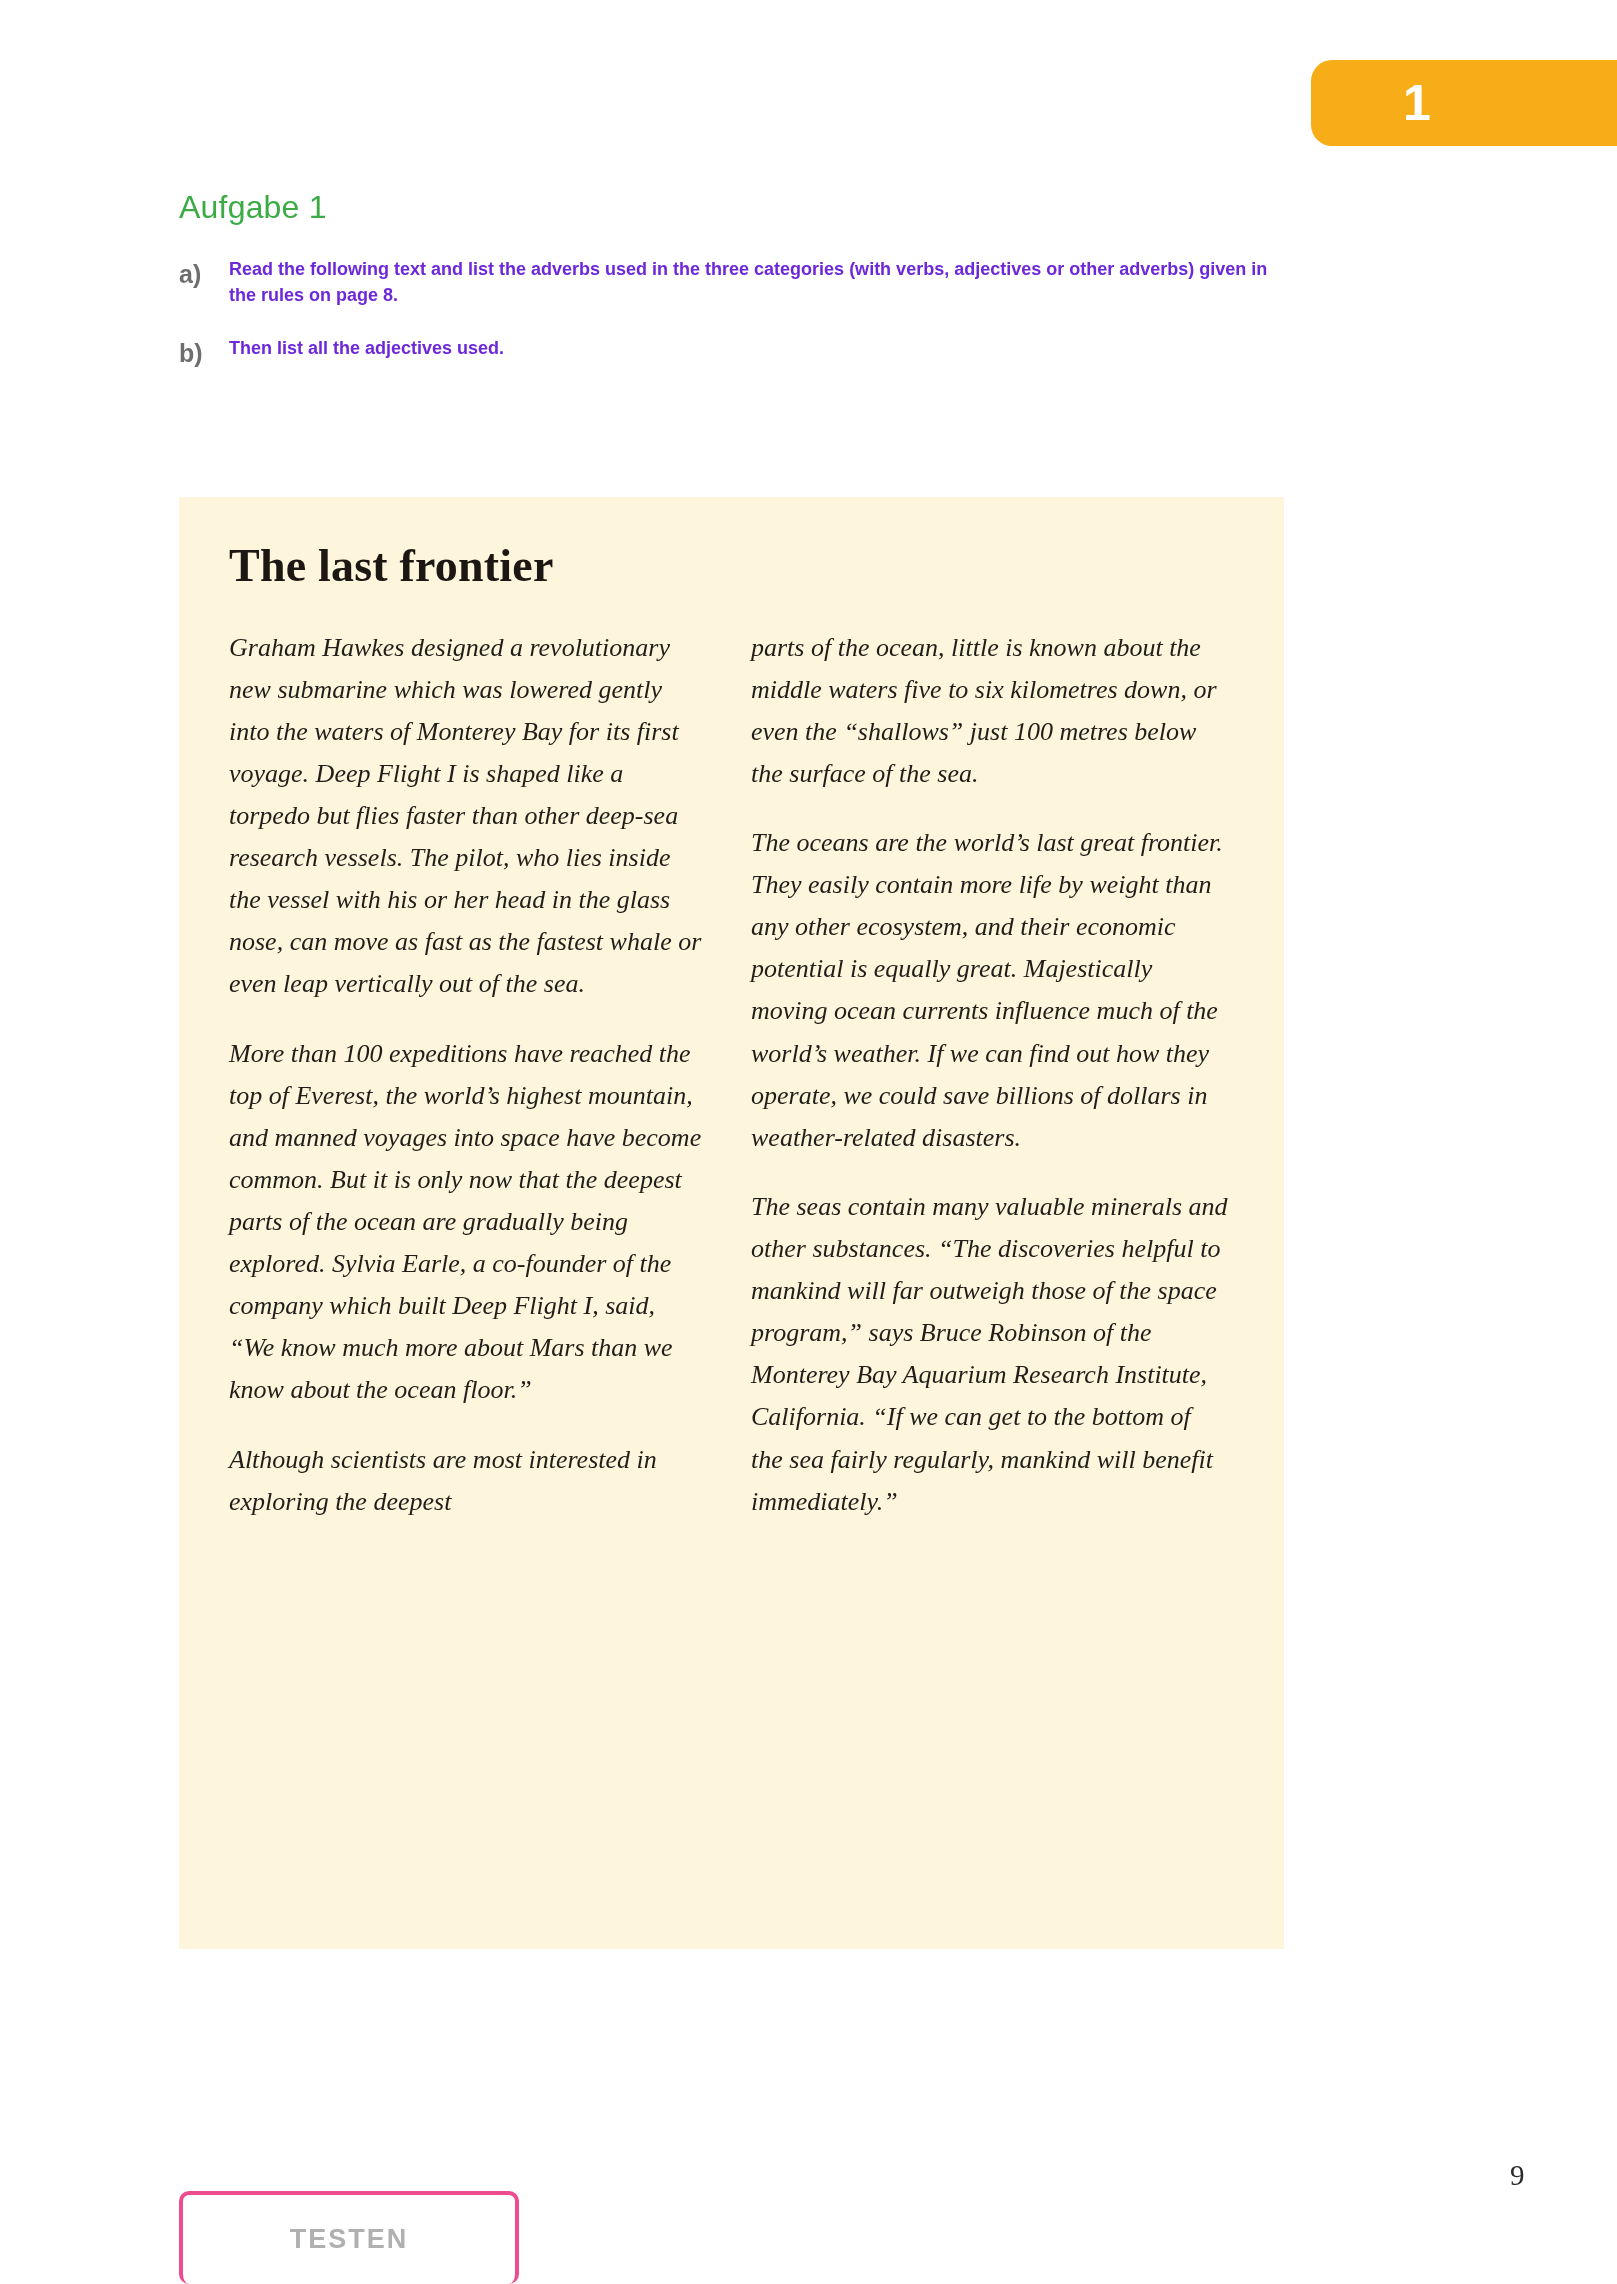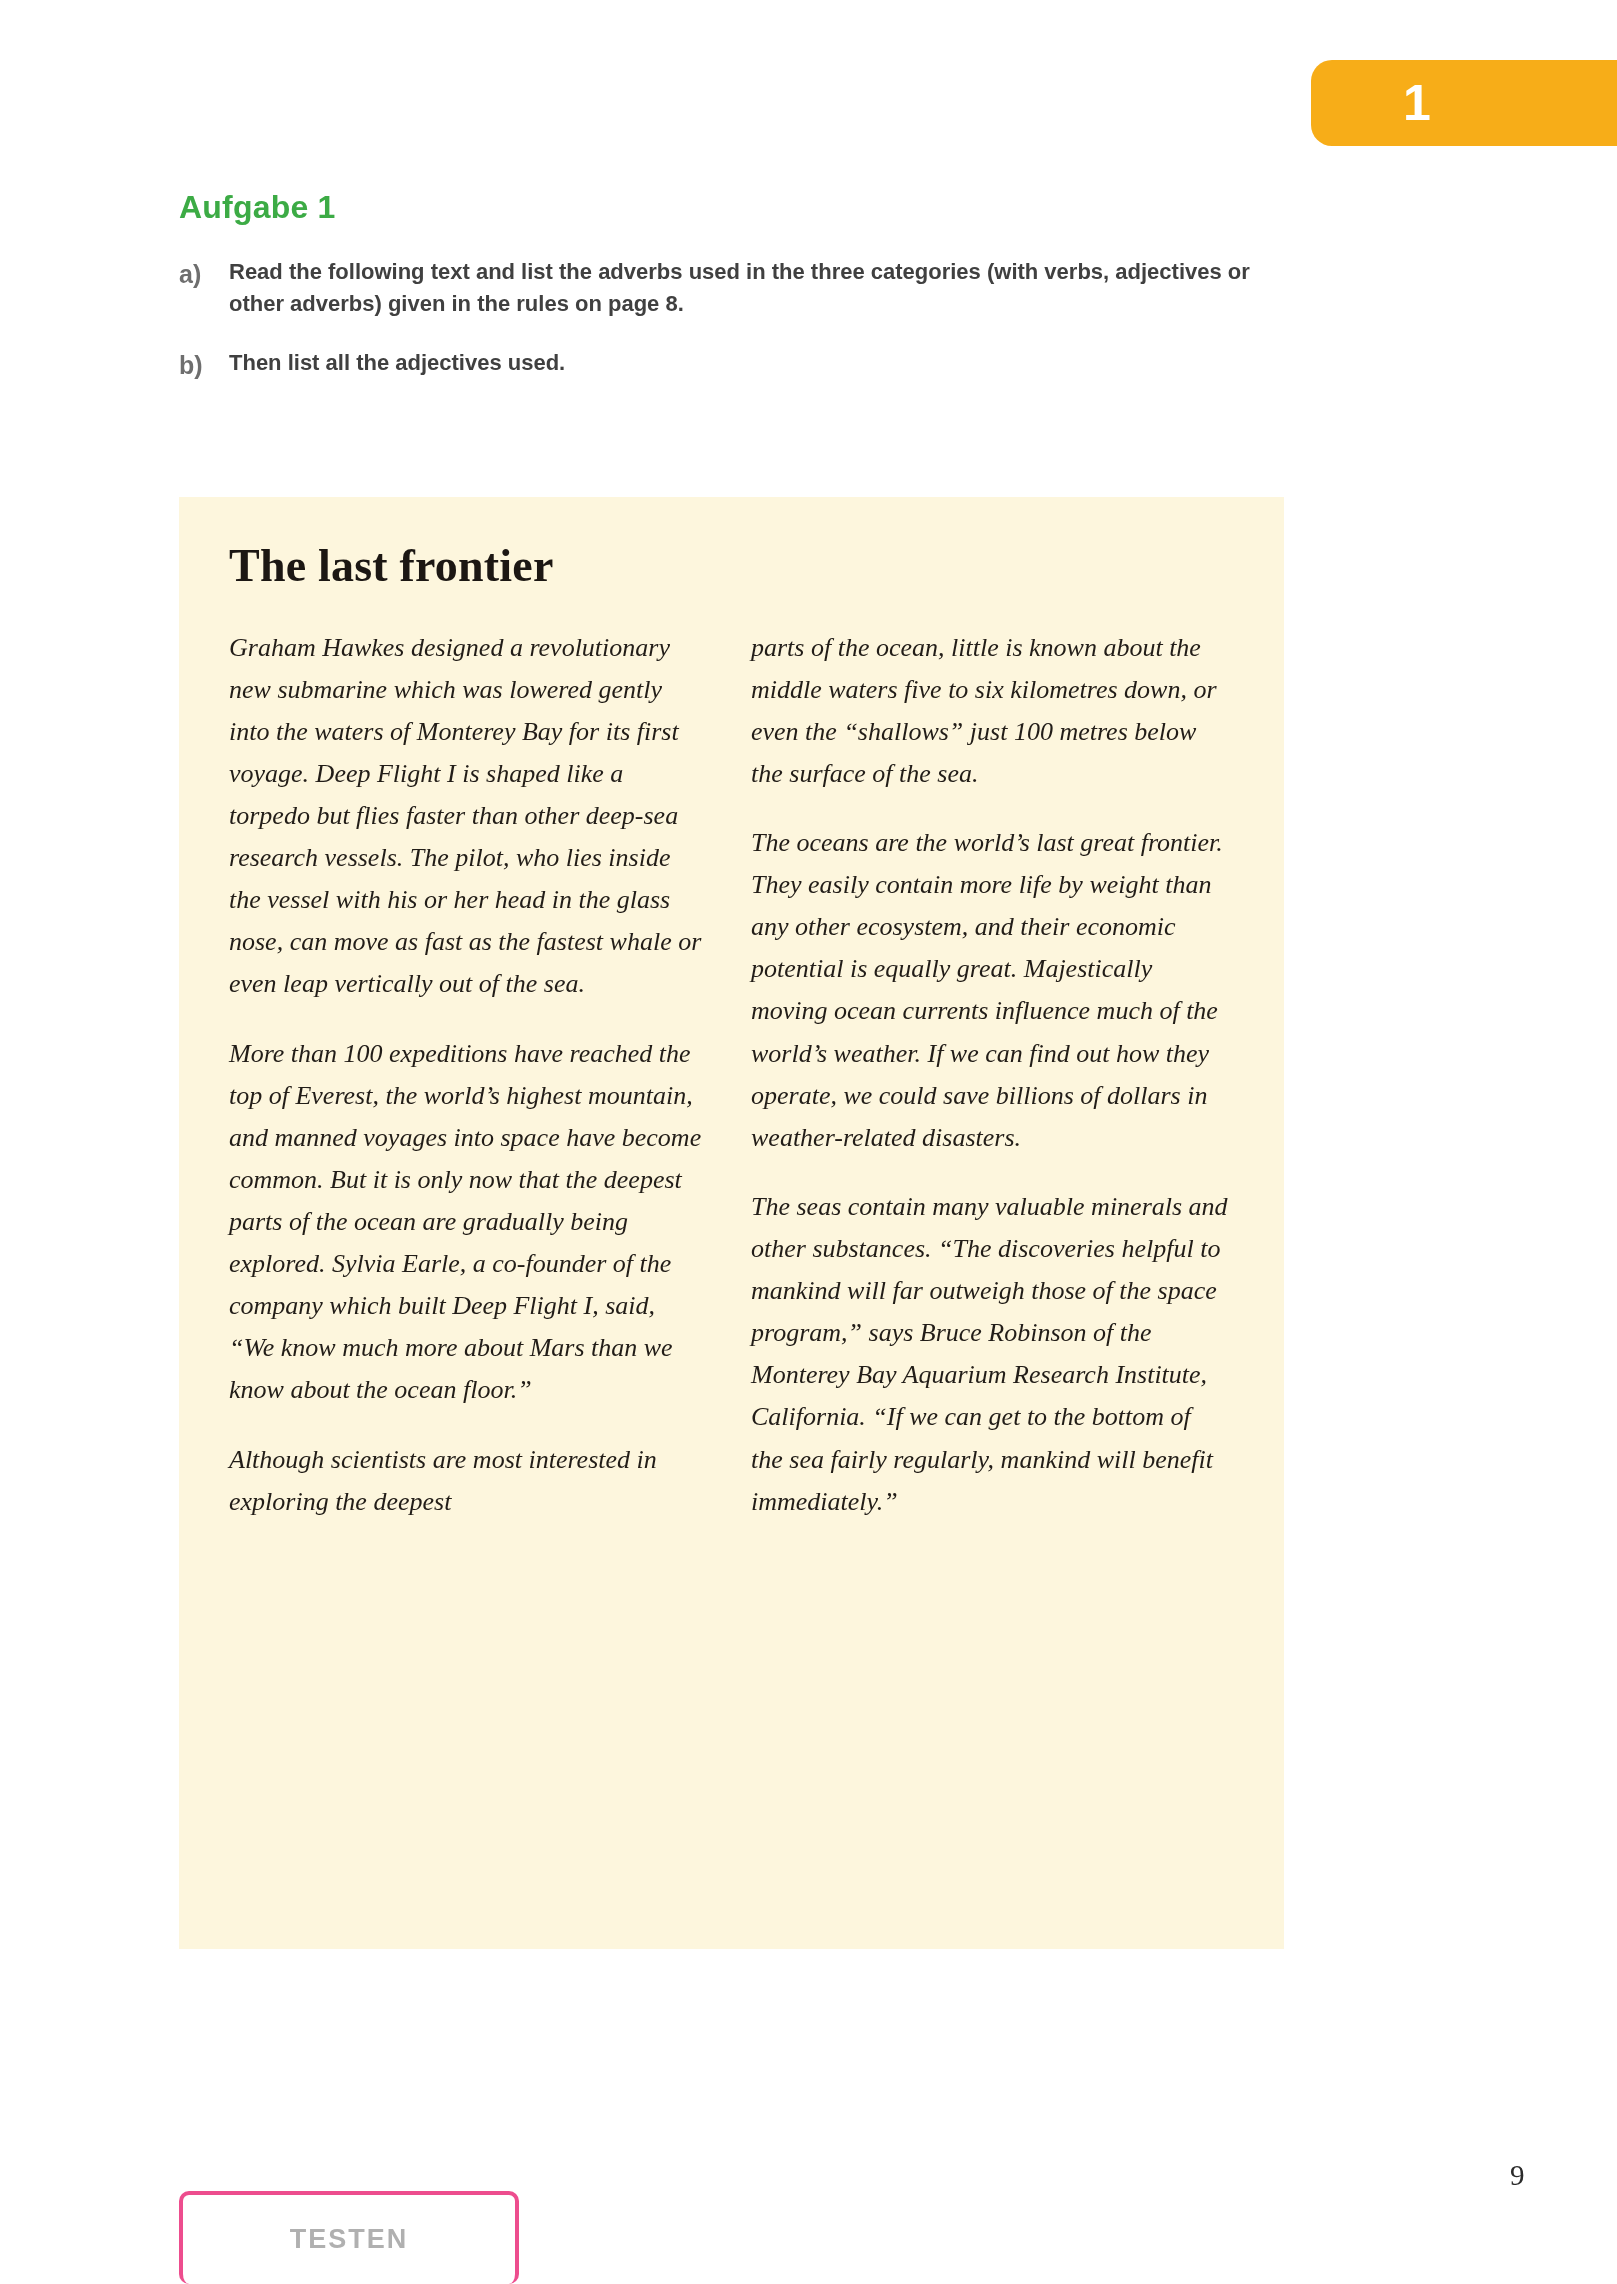--- a/index.html
+++ b/index.html
@@ -46,7 +46,7 @@
     top: 189px;
     color: #3cab45;
     font-size: 32px;
-    font-weight: bold;
+    font-weight: normal;
     letter-spacing: 0.2px;
   }
 

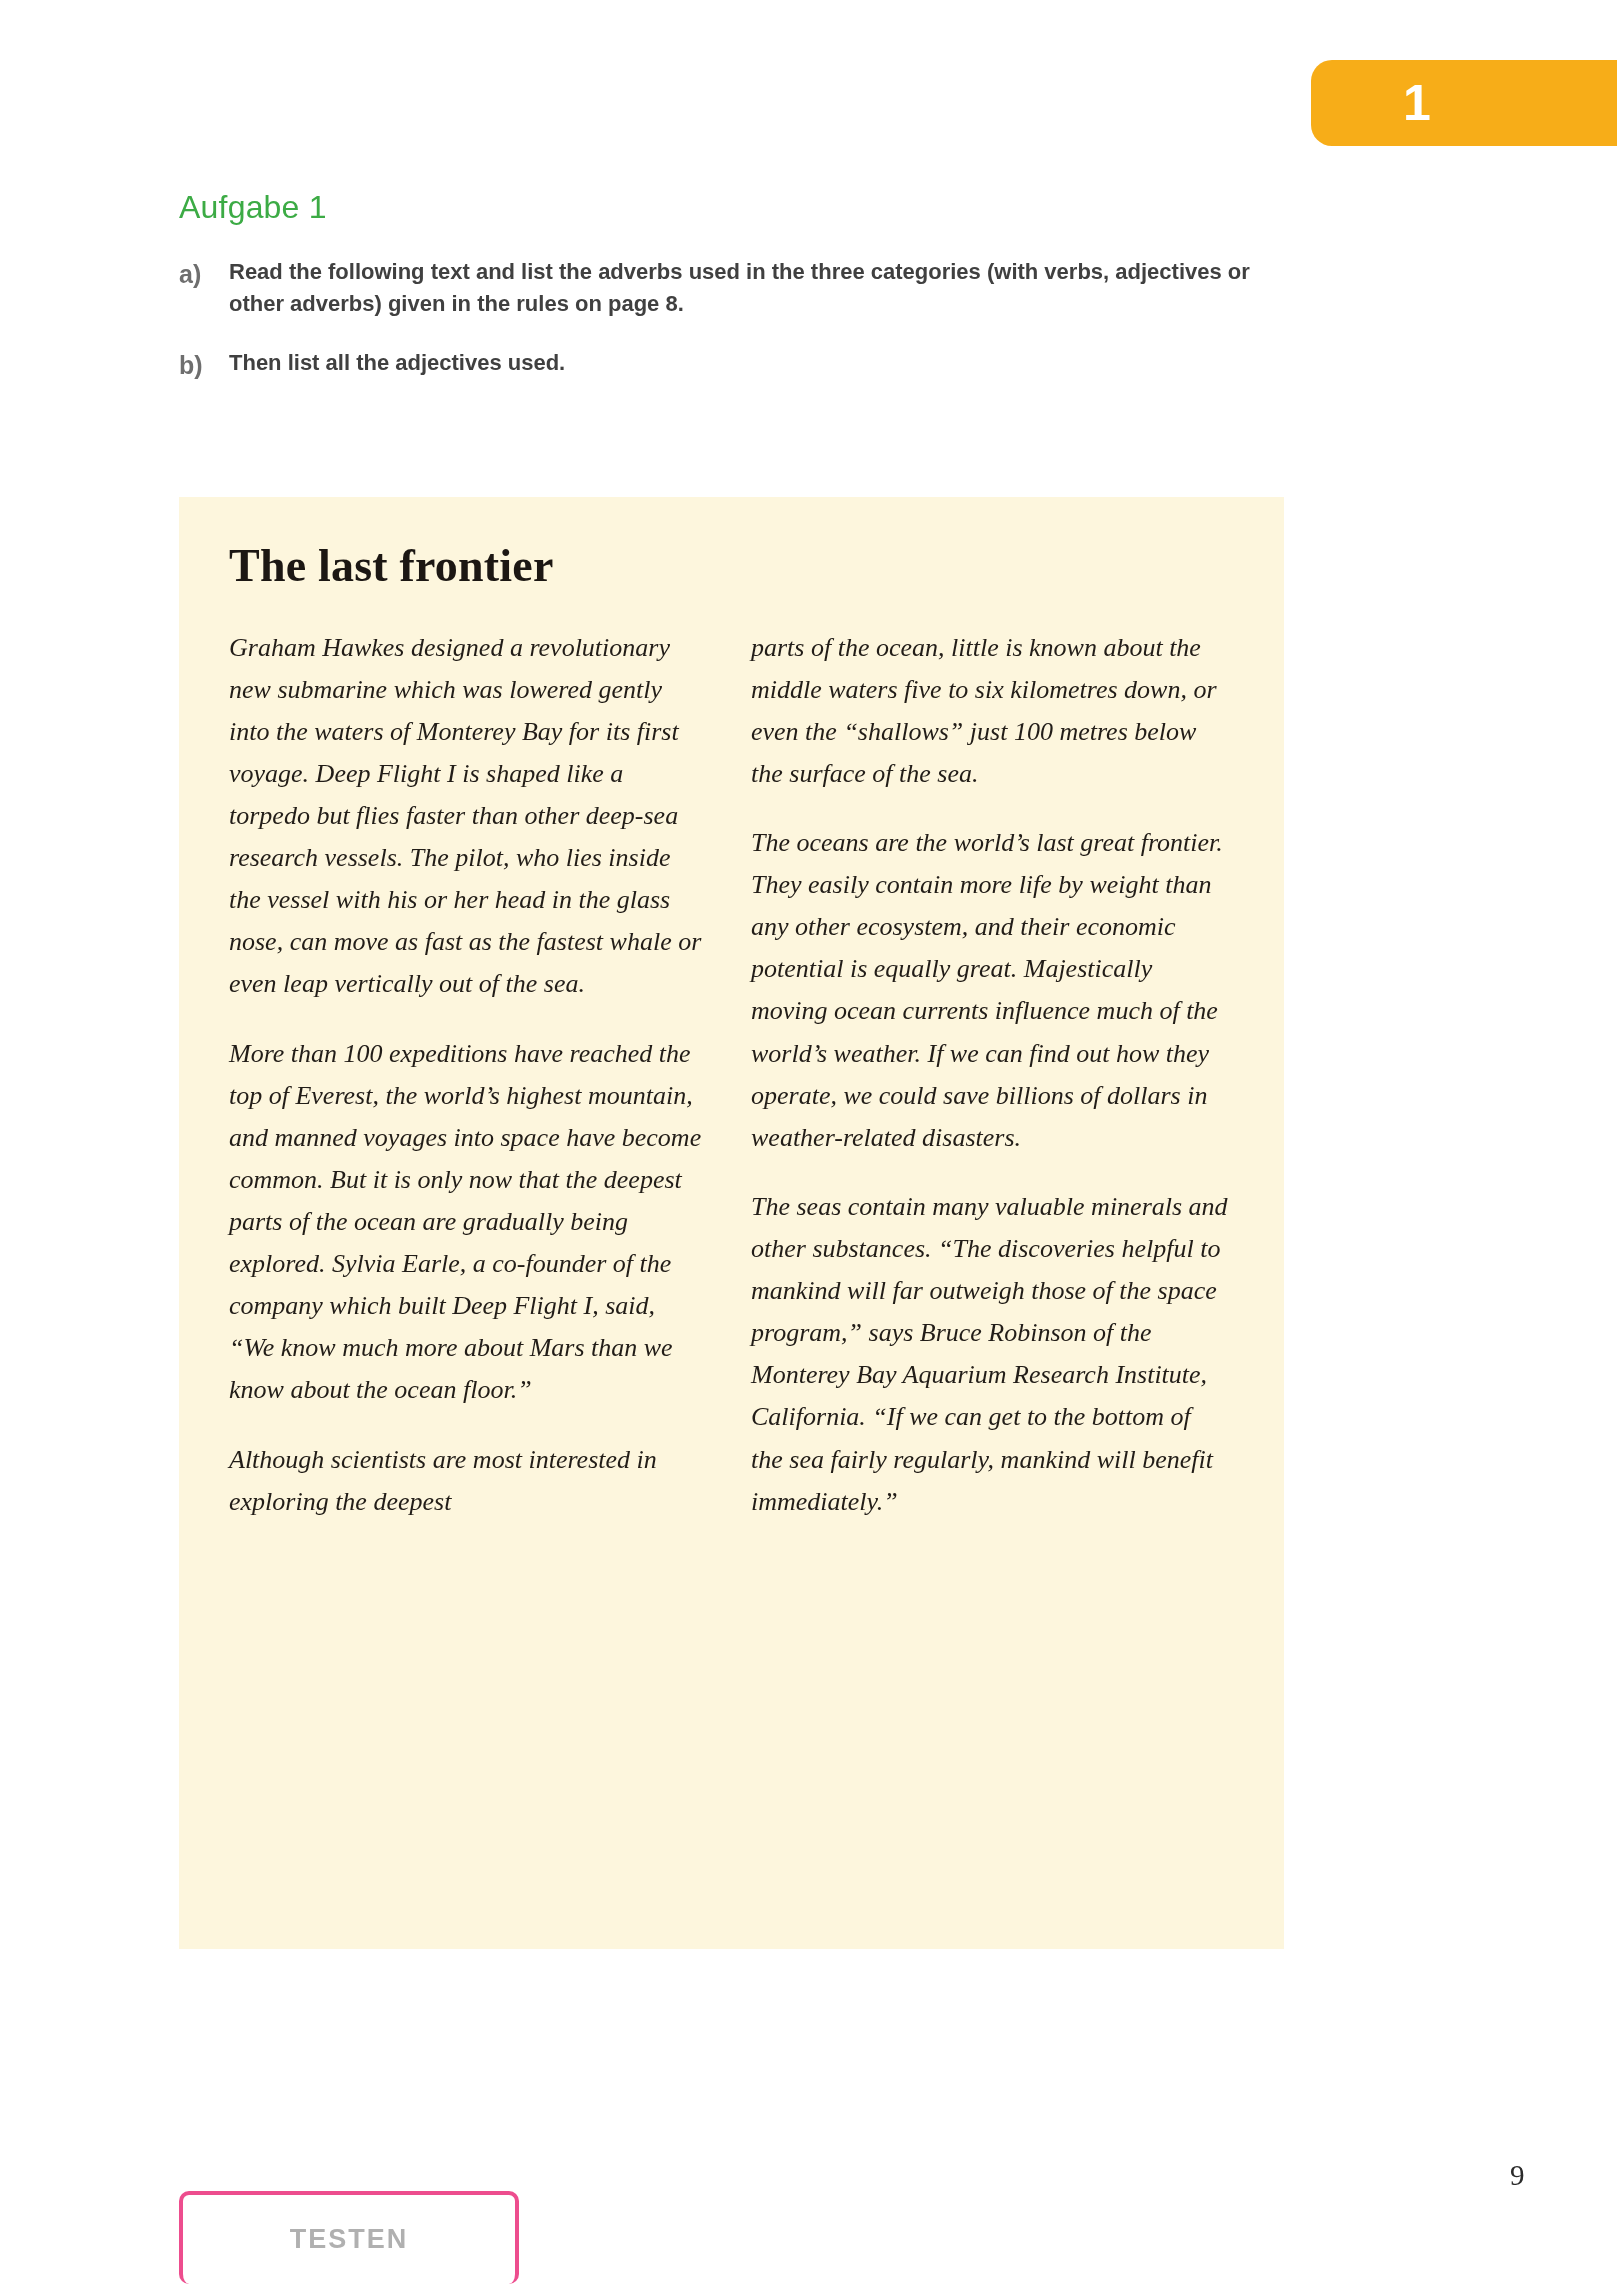--- a/index.html
+++ b/index.html
@@ -70,8 +70,8 @@
     line-height: 1.45;
   }
   .task-text {
-    color: #404040;
-    font-size: 22px;
+    color: #6d28d9;
+    font-size: 18px;
     font-weight: bold;
     line-height: 1.45;
     max-width: 1059px;

